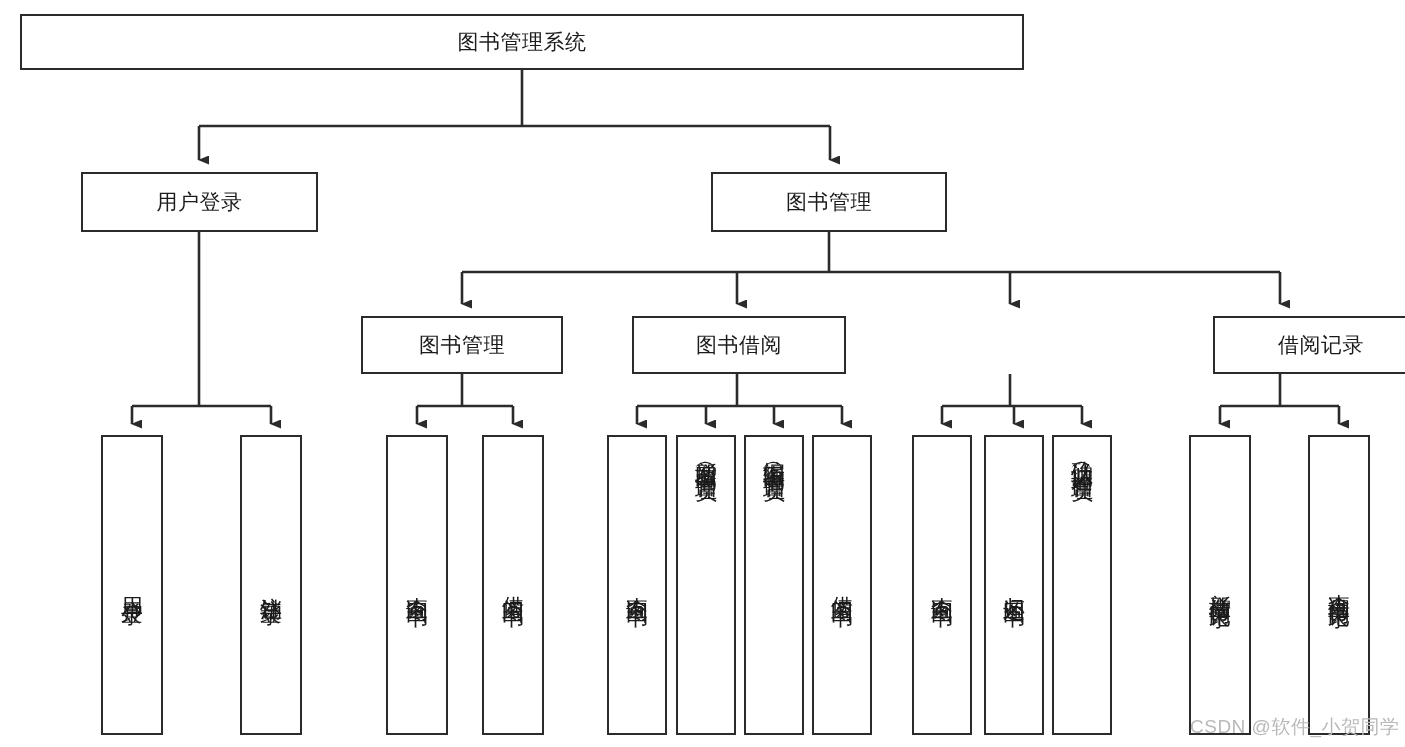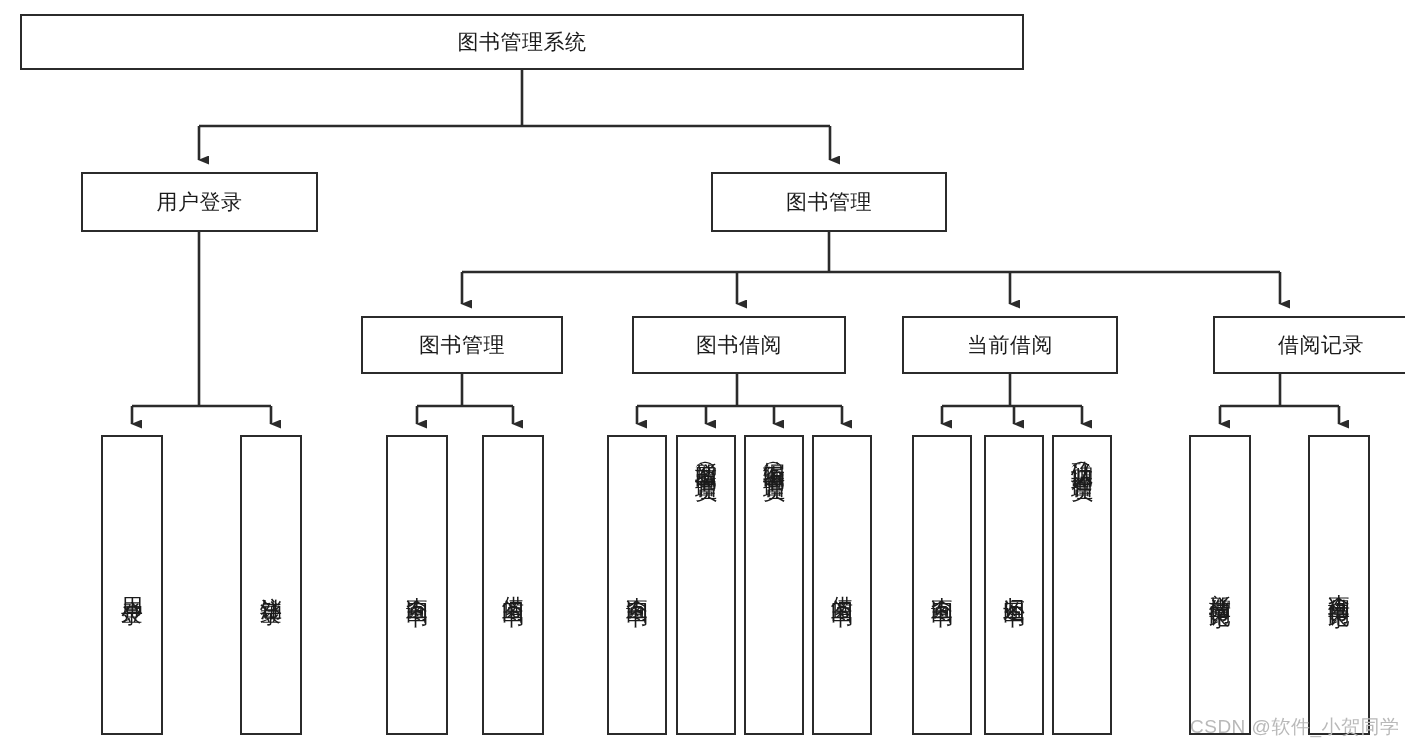--- a/index.html
+++ b/index.html
@@ -157,9 +157,6 @@
     <span class="node-label">图书借阅</span>
   </div>
 
-  <div class="node-box" style="left:902px; top:316px; width:216px; height:58px;">
-    <span class="node-label">当前借阅</span>
-  </div>
 
   <div class="node-box" style="left:1172px; top:316px; width:216px; height:58px;margin-left:41px;">
     <span class="node-label">借阅记录</span>

